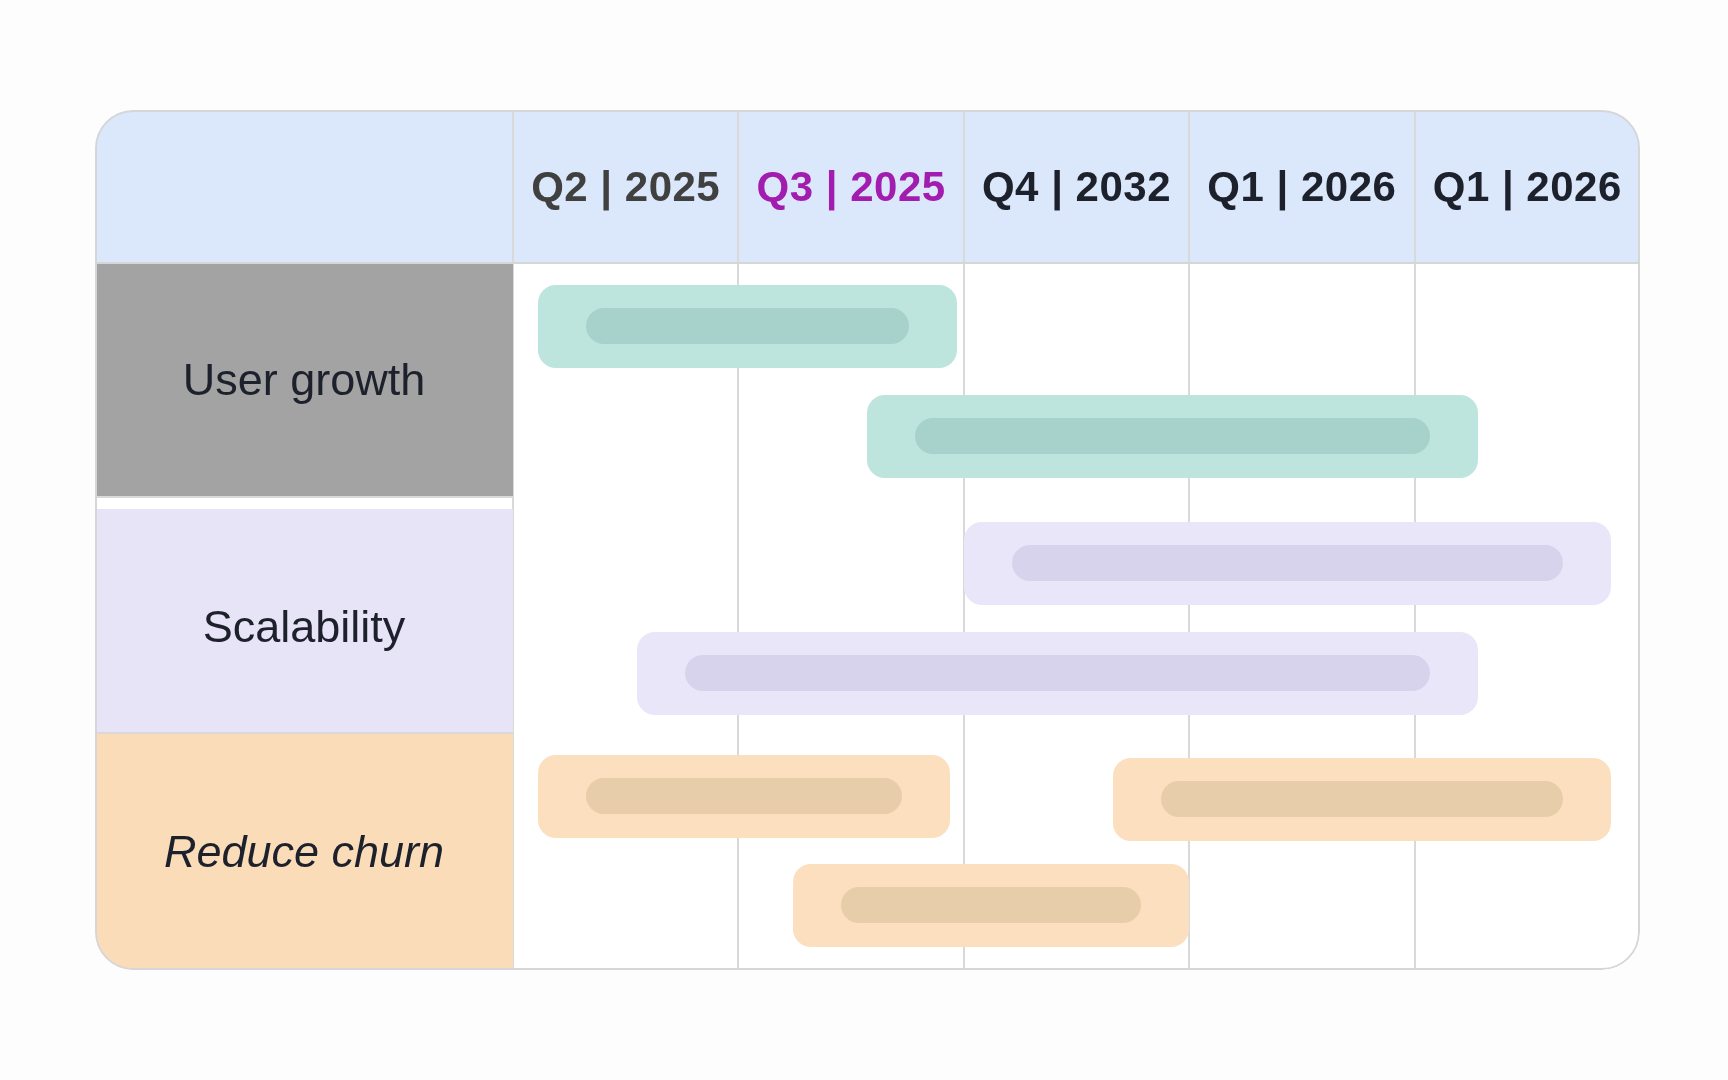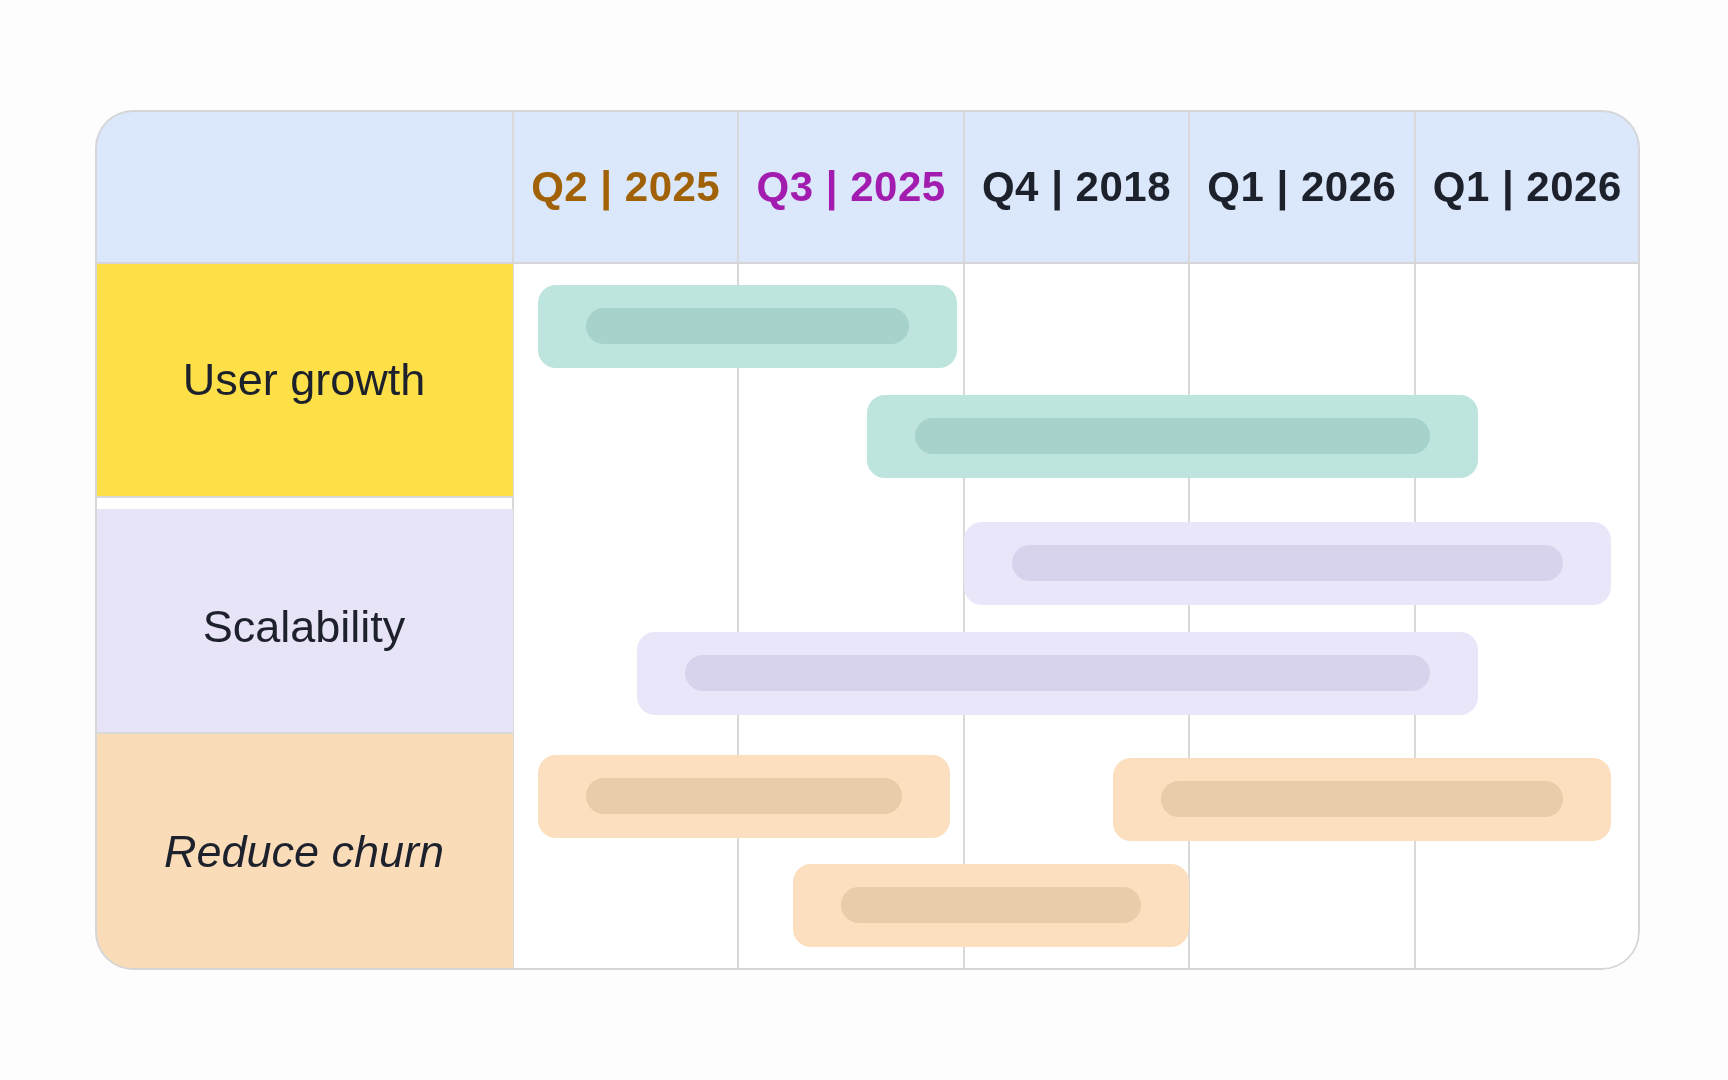--- a/index.html
+++ b/index.html
@@ -66,7 +66,7 @@
     <div class="vline" style="left: 867.8px; background: rgb(217, 217, 217);"></div>
     <div class="vline" style="left: 1093.2px; background: rgb(217, 217, 217);"></div>
     <div class="vline" style="left: 1318.6px; background: rgb(217, 217, 217);"></div>
-    <div class="header-cell" style="left: 418px; width: 225.4px; color: #a16207;">Q2 | 2025</div>
+    <div class="header-cell" style="left: 418px; width: 225.4px; color: #404040;">Q2 | 2025</div>
     <div class="header-cell" style="left: 643.4px; width: 225.4px; color: #a21caf;">Q3 | 2025</div>
     <div class="header-cell" style="left: 868.8px; width: 225.4px; color: rgb(29, 33, 44);">Q4 | 2018</div>
     <div class="header-cell" style="left: 1094.2px; width: 225.4px; color: rgb(29, 33, 44);">Q1 | 2026</div>

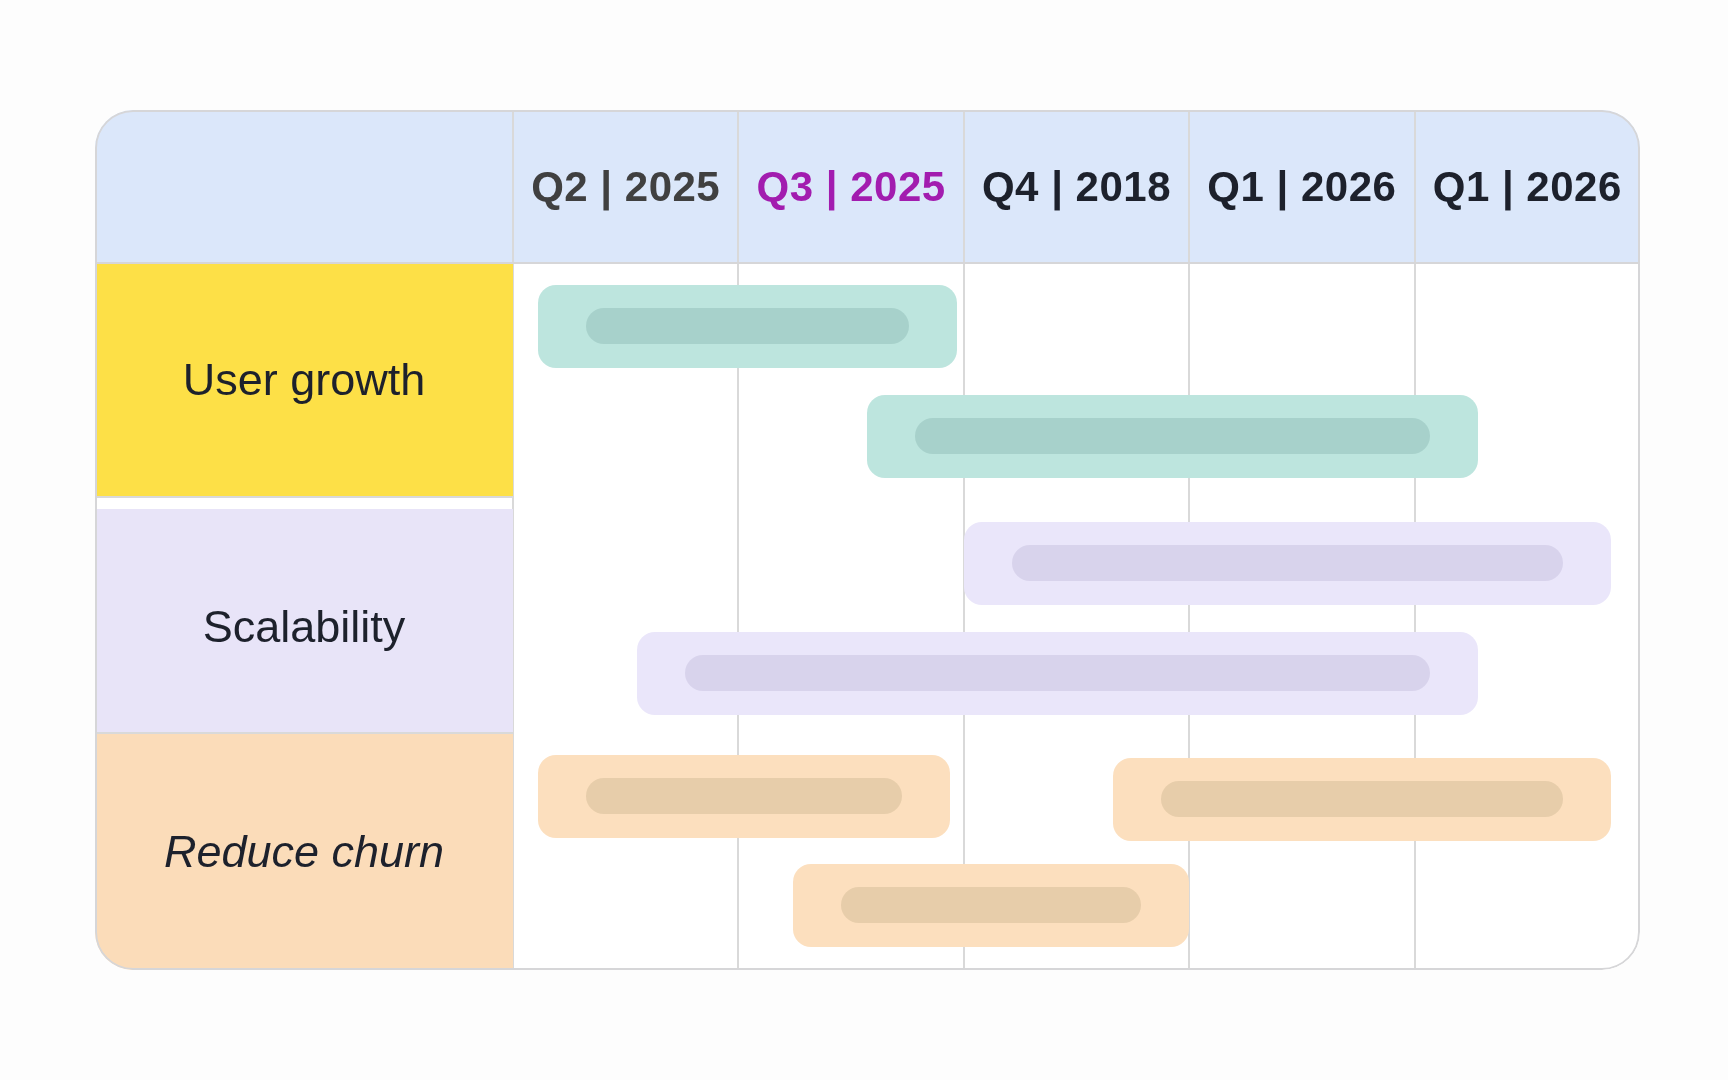--- a/index.html
+++ b/index.html
@@ -68,7 +68,7 @@
     <div class="vline" style="left: 1318.6px; background: rgb(217, 217, 217);"></div>
     <div class="header-cell" style="left: 418px; width: 225.4px; color: #404040;">Q2 | 2025</div>
     <div class="header-cell" style="left: 643.4px; width: 225.4px; color: #a21caf;">Q3 | 2025</div>
-    <div class="header-cell" style="left: 868.8px; width: 225.4px; color: rgb(29, 33, 44);">Q4 | 2018</div>
+    <div class="header-cell" style="left: 868.8px; width: 225.4px; color: rgb(29, 33, 44);">Q4 | 2032</div>
     <div class="header-cell" style="left: 1094.2px; width: 225.4px; color: rgb(29, 33, 44);">Q1 | 2026</div>
     <div class="header-cell" style="left: 1319.6px; width: 225.4px; color: rgb(29, 33, 44);">Q1 | 2026</div>
     <div class="hline" style="left: 0px; top: 152px; width: 1545px; background: rgb(214, 214, 216);"></div>

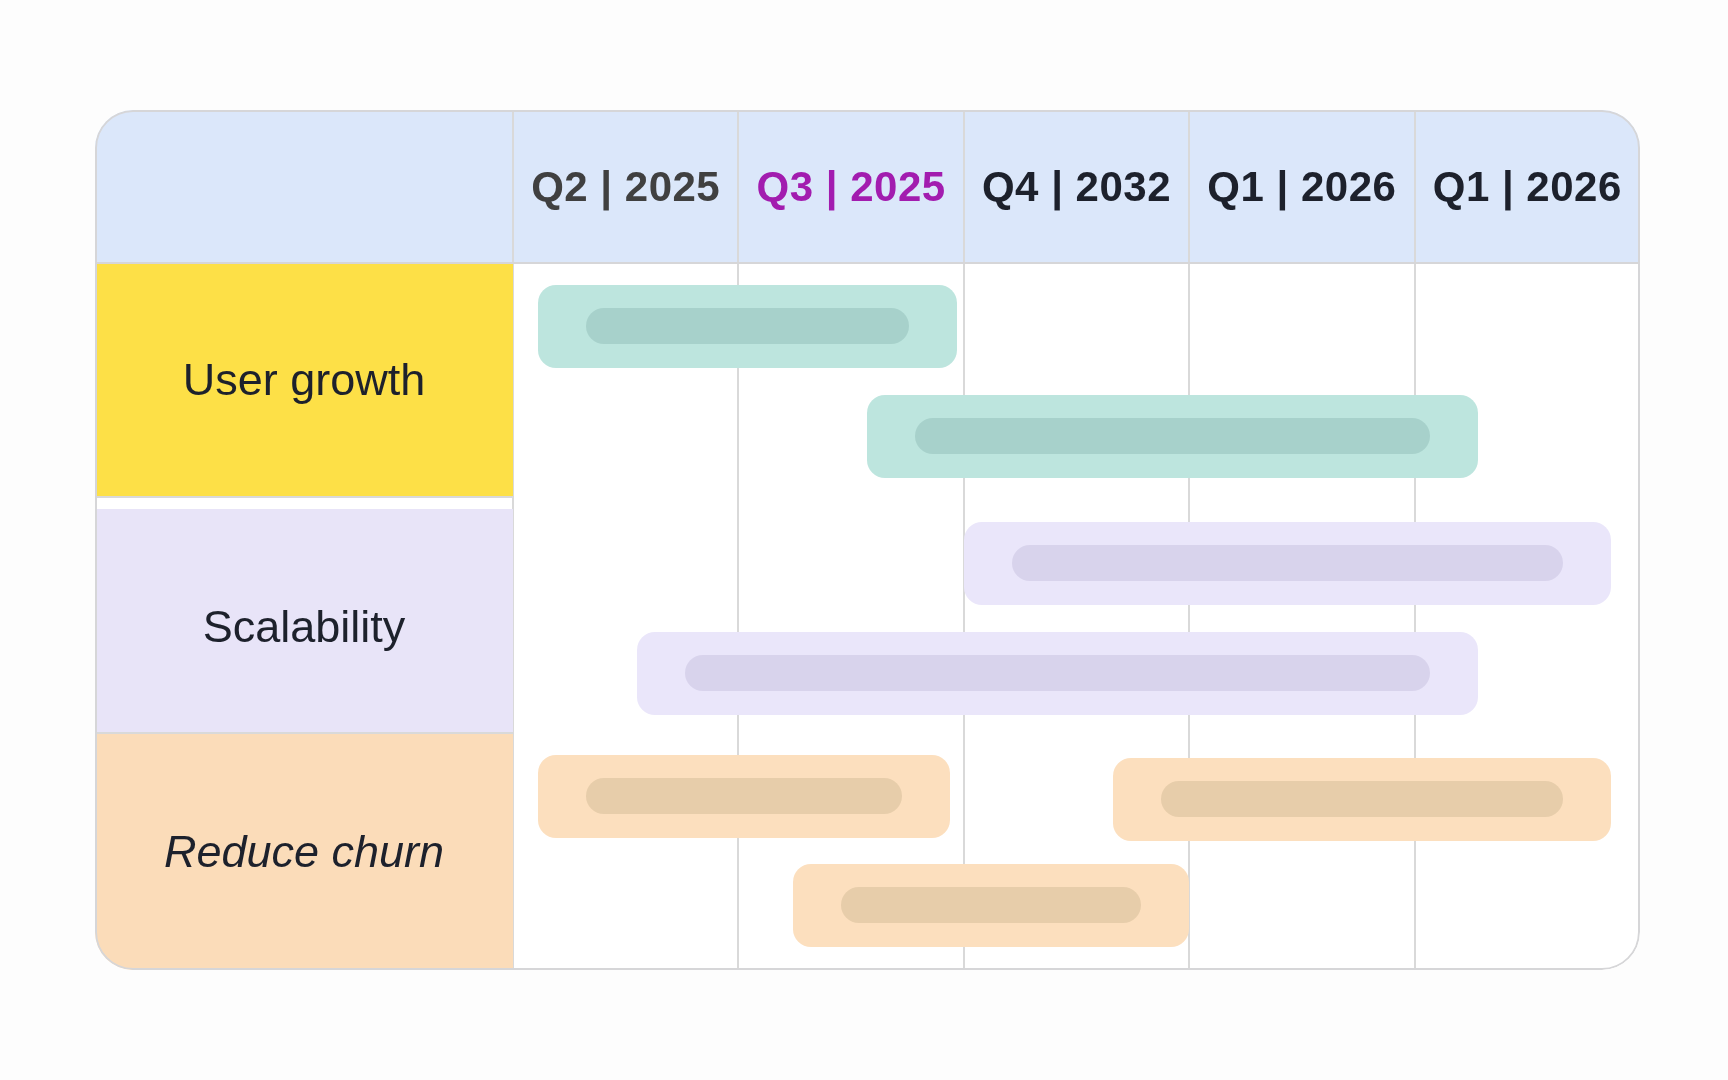--- a/index.html
+++ b/index.html
@@ -72,7 +72,7 @@
     <div class="header-cell" style="left: 1094.2px; width: 225.4px; color: rgb(29, 33, 44);">Q1 | 2026</div>
     <div class="header-cell" style="left: 1319.6px; width: 225.4px; color: rgb(29, 33, 44);">Q1 | 2026</div>
     <div class="hline" style="left: 0px; top: 152px; width: 1545px; background: rgb(214, 214, 216);"></div>
-    <div class="row-label" style="top: 153px; height: 234px; background: #fde047; color: rgb(29, 33, 44);">User growth</div>
+    <div class="row-label" style="top: 153px; height: 234px; background: #a3a3a3; color: rgb(29, 33, 44);">User growth</div>
     <div class="row-label" style="top: 399px; height: 236px; background: rgb(232, 228, 248); color: rgb(29, 33, 44);">Scalability</div>
     <div class="hline" style="left: 0px; top: 386px; width: 418px; background: rgb(217, 217, 217);"></div>
     <div class="row-label" style="top: 623px; height: 237px; background: rgb(251, 220, 185); color: rgb(29, 33, 44); font-style: italic;">Reduce churn</div>

